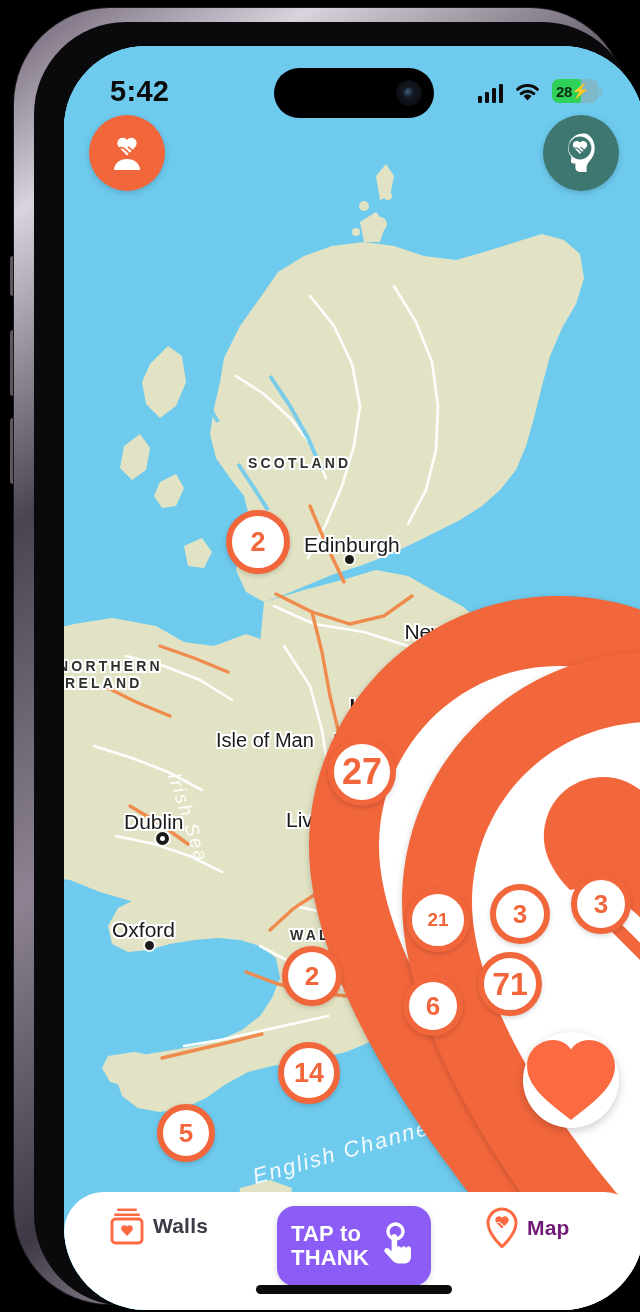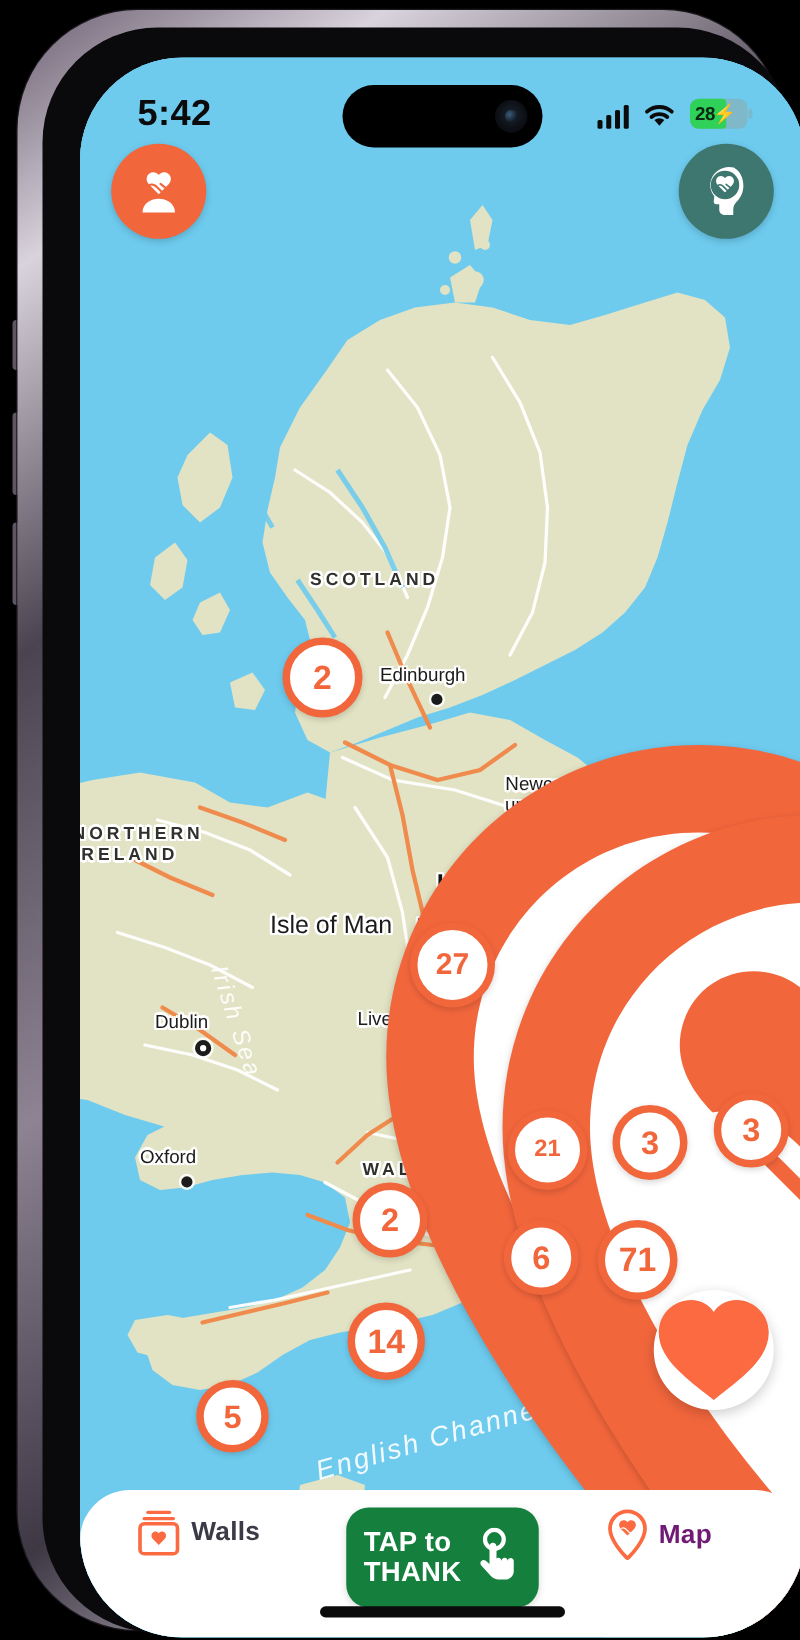--- a/index.html
+++ b/index.html
@@ -55,7 +55,7 @@
   .map-label.big {
     font-size: 31px; font-weight: 400; color:#141414; text-align:center;
   }
-  .map-label.city { font-size: 15px; }
+  .map-label.city { font-size: 21px; }
   .map-label.water {
     color:#ffffff; font-style: italic; font-size:19px; letter-spacing:2px;
     text-shadow:none; opacity:.92; font-weight:400;

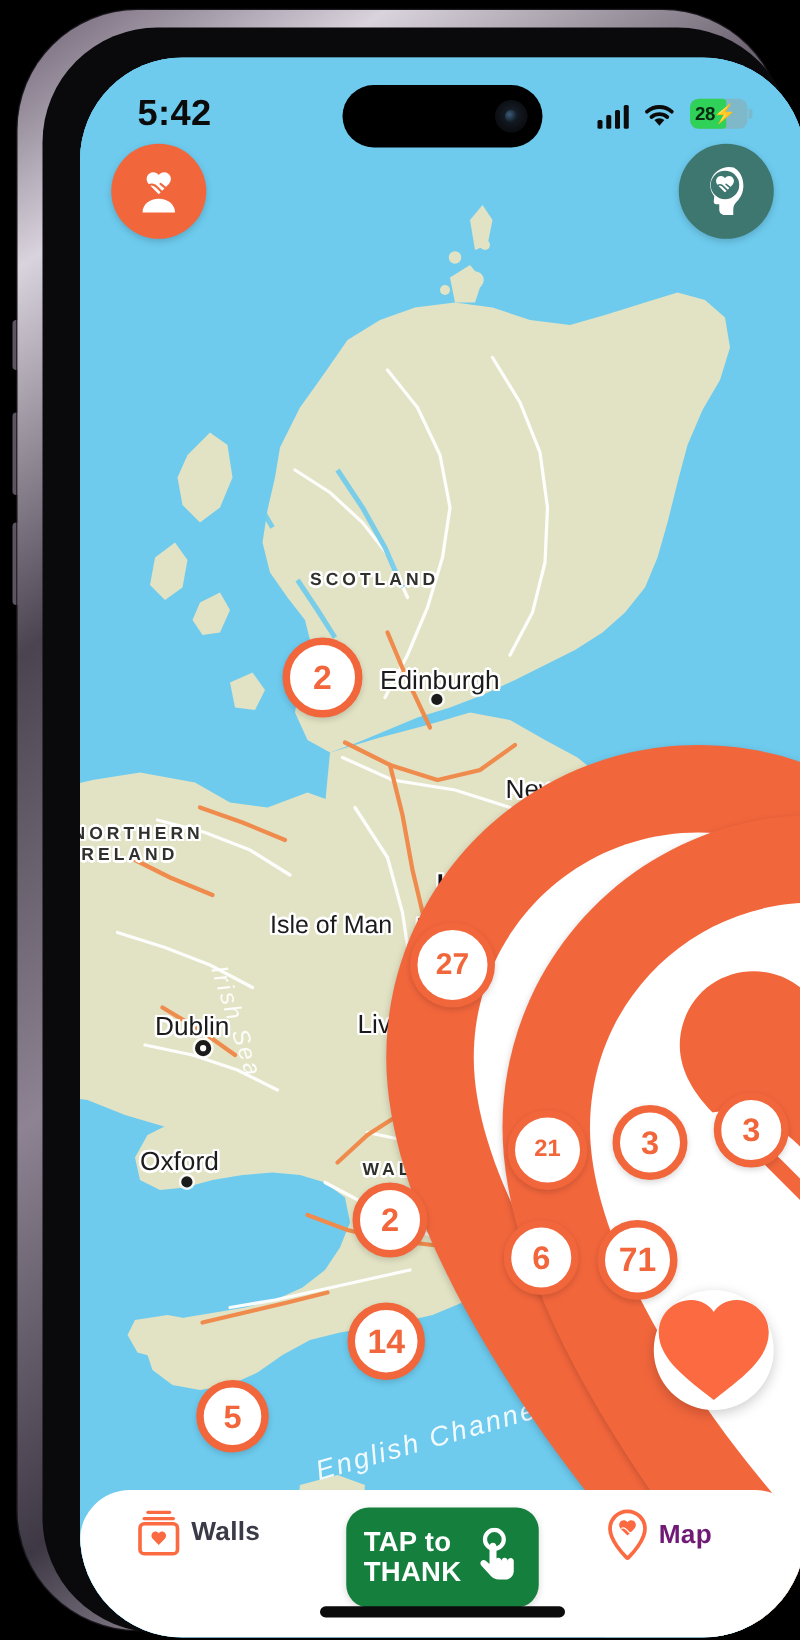--- a/index.html
+++ b/index.html
@@ -332,7 +332,7 @@
           </svg>
 
           <div class="cluster" style="left:162px; top:464px; width:64px; height:64px; font-size:27px;">2</div>
-          <div class="cluster" style="left:264px; top:692px; width:68px; height:68px; font-size:24px;">27</div>
+          <div class="cluster" style="left:264px; top:692px; width:68px; height:68px; font-size:36px;">27</div>
           <div class="cluster" style="left:342px; top:842px; width:64px; height:64px; font-size:19px;">21</div>
           <div class="cluster" style="left:426px; top:838px; width:60px; height:60px; font-size:26px;">3</div>
           <div class="cluster" style="left:507px; top:828px; width:60px; height:60px; font-size:26px;">3</div>

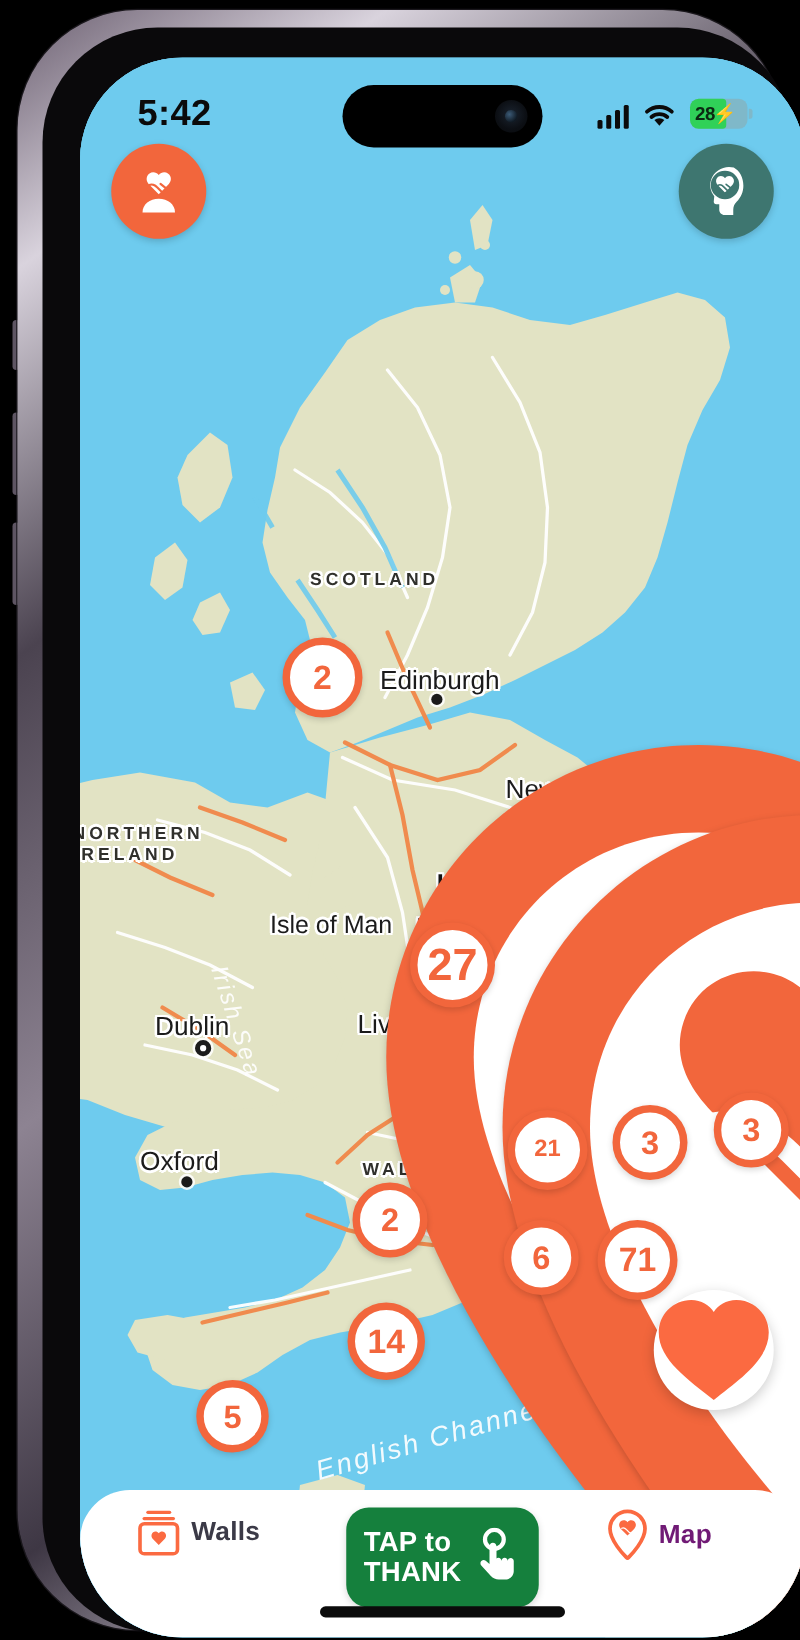--- a/index.html
+++ b/index.html
@@ -338,7 +338,7 @@
           <div class="cluster" style="left:507px; top:828px; width:60px; height:60px; font-size:26px;">3</div>
           <div class="cluster" style="left:218px; top:900px; width:60px; height:60px; font-size:26px;">2</div>
           <div class="cluster" style="left:339px; top:930px; width:60px; height:60px; font-size:26px;">6</div>
-          <div class="cluster" style="left:414px; top:930px; width:64px; height:64px; font-size:27px;">71</div>
+          <div class="cluster" style="left:414px; top:906px; width:64px; height:64px; font-size:32px;">71</div>
           <div class="cluster" style="left:214px; top:996px; width:62px; height:62px; font-size:27px;">14</div>
           <div class="cluster" style="left:93px;  top:1058px; width:58px; height:58px; font-size:26px;">5</div>
 

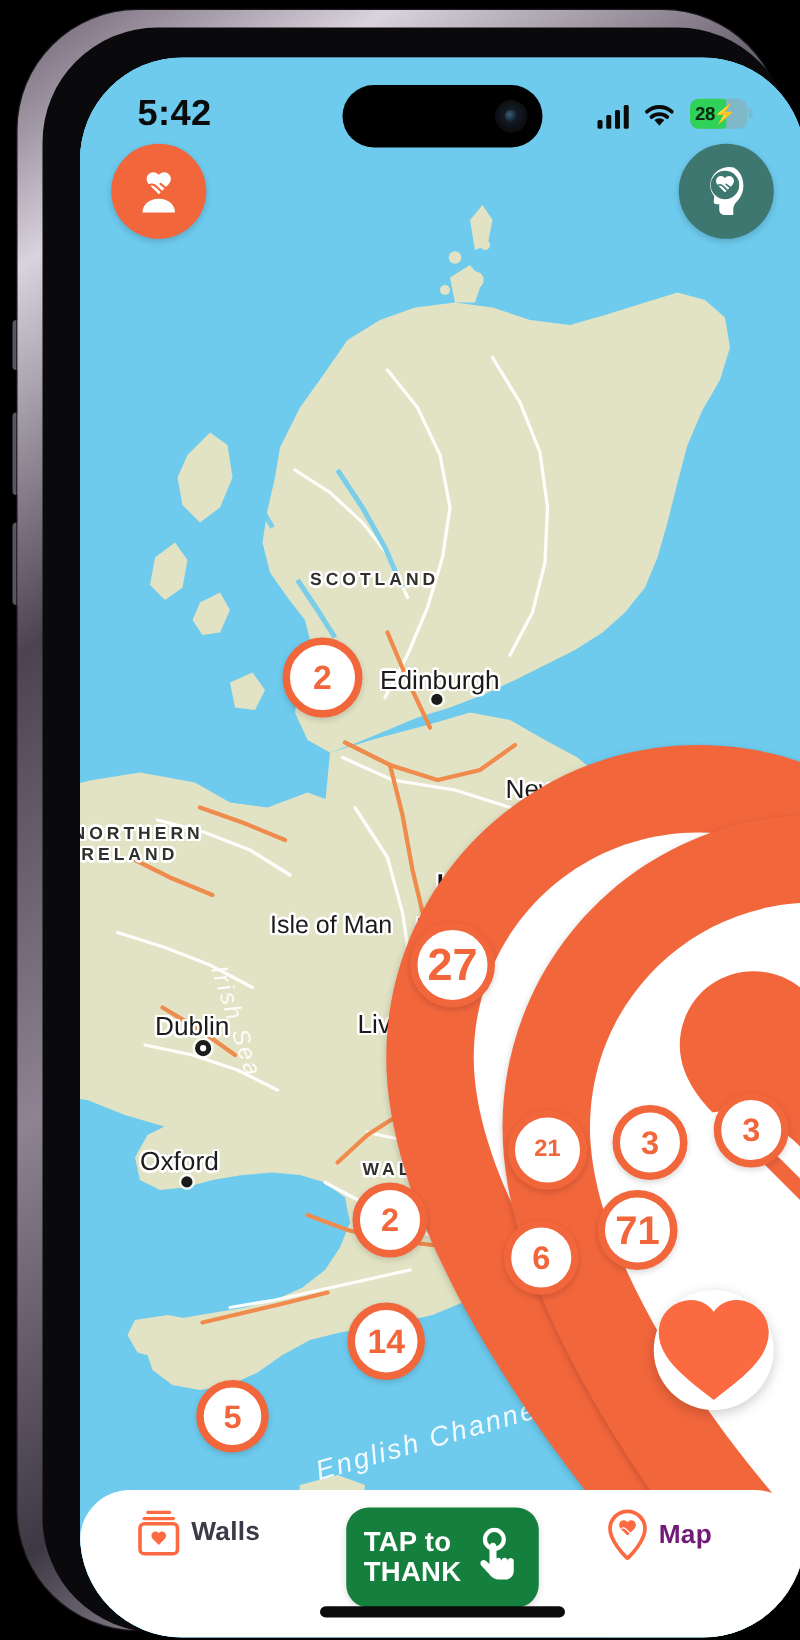--- a/index.html
+++ b/index.html
@@ -145,7 +145,7 @@
   .tab-label.active { color:#701a75; }
   .tap-btn {
     position:absolute; left:50%; transform:translateX(-50%); top:14px;
-    width:154px; height:80px; border-radius:18px; background:#15803d;
+    width:154px; height:80px; border-radius:18px; background:#8b5cf6;
     display:flex; align-items:center; justify-content:center; gap:12px;
     box-shadow: 0 2px 6px rgba(0,0,0,.15);
   }

